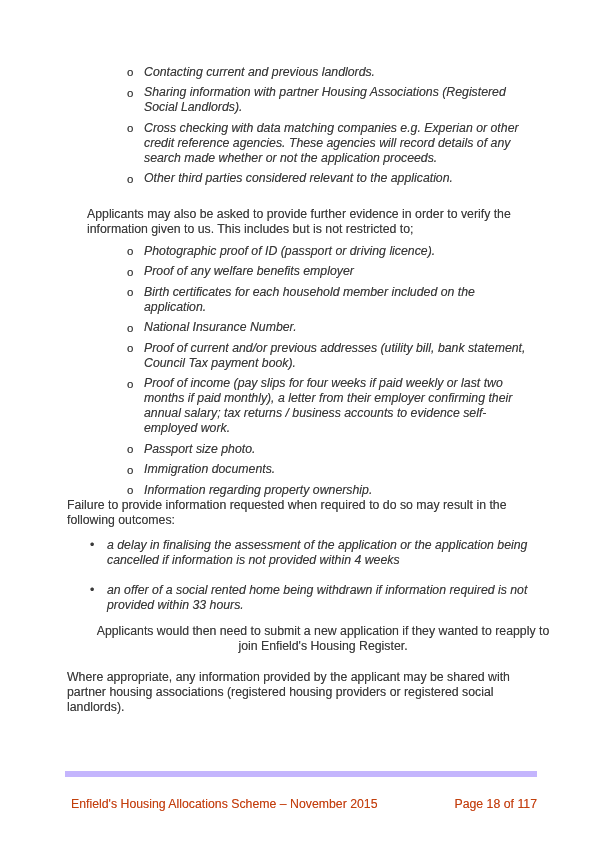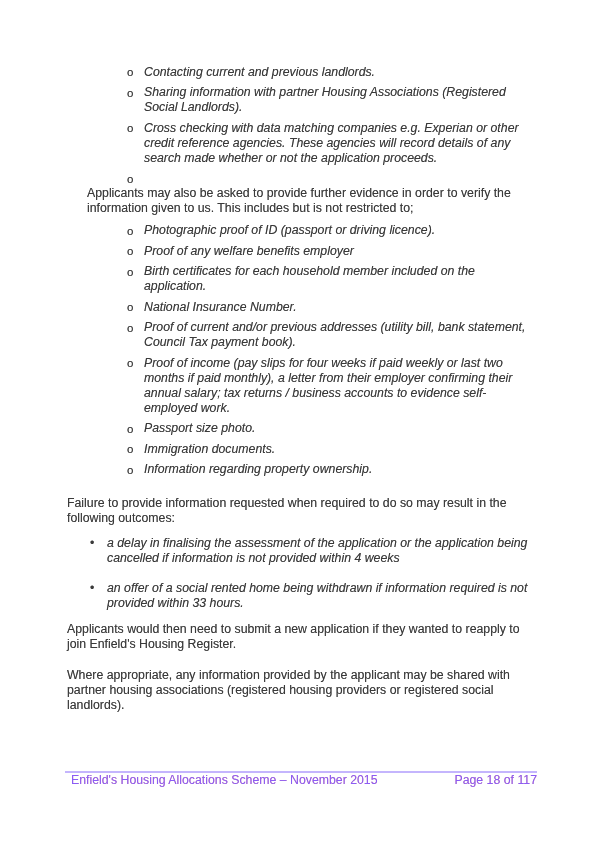--- a/index.html
+++ b/index.html
@@ -119,6 +119,7 @@
       </li>
       <li>
         <span class="marker">o</span>
+        <span class="li-text">Other third parties considered relevant to the application.</span>
       </li>
     </ul>
 

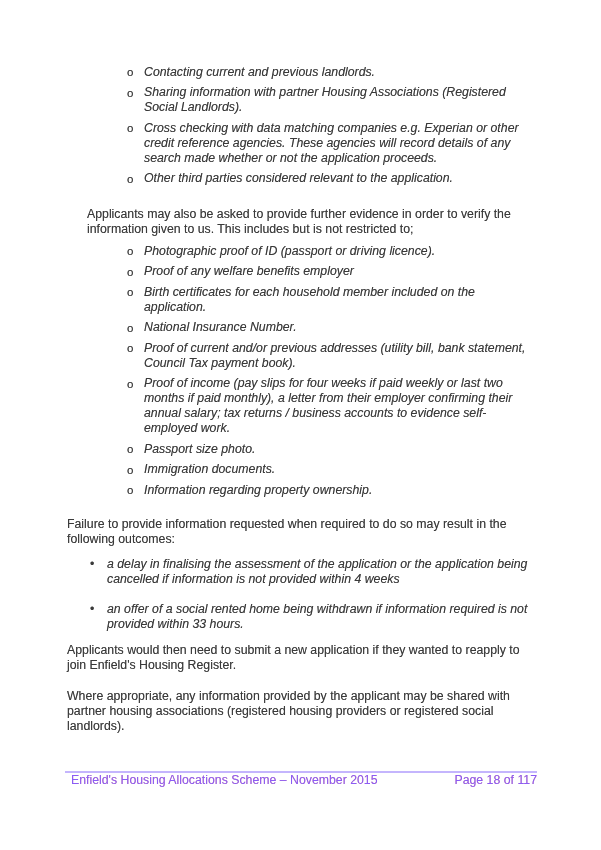--- a/index.html
+++ b/index.html
@@ -75,7 +75,7 @@
   }
   .para-1 { margin-top: 20.5px; margin-left: 20px; }
   .list-2 { margin-top: 7px; }
-  .para-2 { margin-top: 19px; }
+  .para-2 { margin-top: 0; }
   .list-3 { margin-top: 10px; }
   .para-3 { margin-top: 11px; }
   .para-4 { margin-top: 16px; }

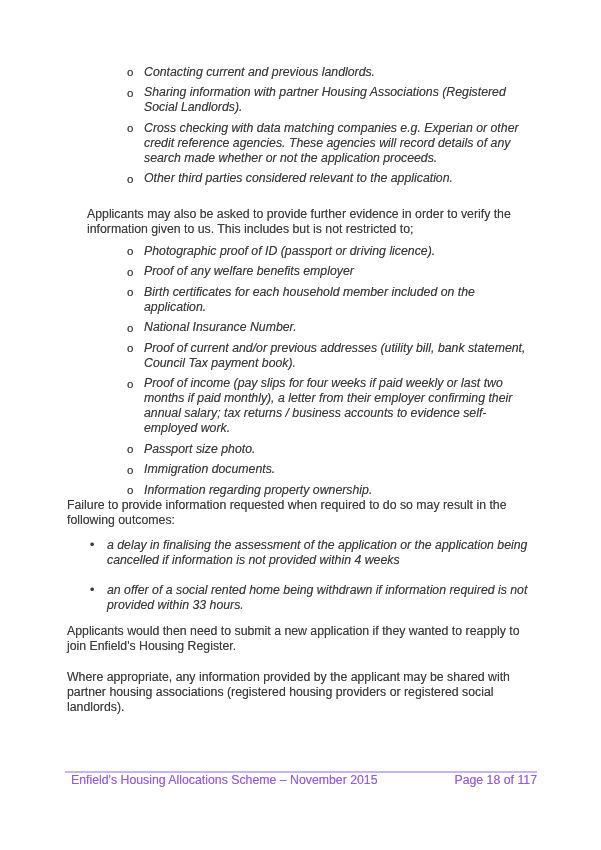--- a/index.html
+++ b/index.html
@@ -77,7 +77,7 @@
   .list-2 { margin-top: 7px; }
   .para-2 { margin-top: 0; }
   .list-3 { margin-top: 10px; }
-  .para-3 { margin-top: 11px; }
+  .para-3 { margin-top: 11px; text-align: center; }
   .para-4 { margin-top: 16px; }
   .footer {
     position: absolute;

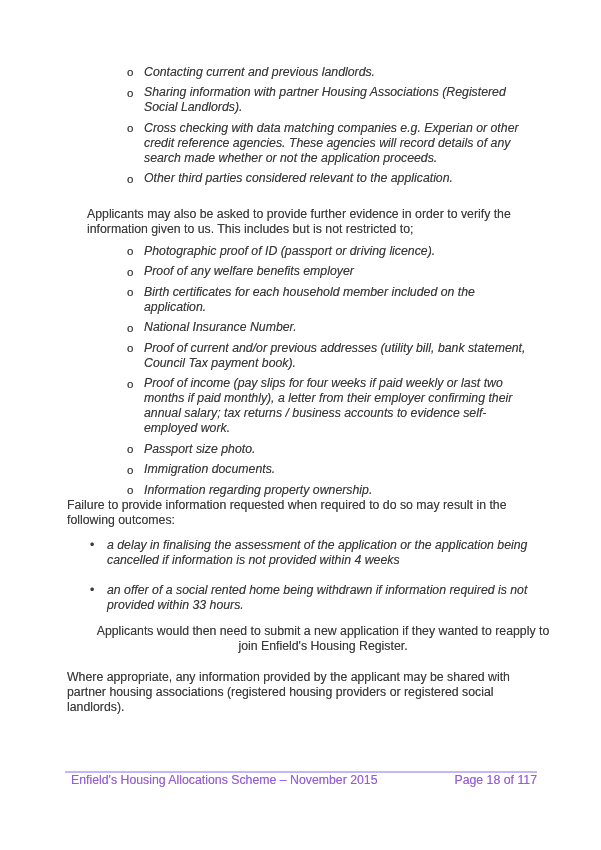--- a/index.html
+++ b/index.html
@@ -84,13 +84,13 @@
     left: 65px;
     top: 771px;
     width: 472px;
-    border-top: 2px solid #c4b5fd;
-    padding-top: 0;
+    border-top: 6px solid #c4b5fd;
+    padding-top: 20px;
     display: flex;
     justify-content: space-between;
     font-size: 12.3px;
     line-height: 15px;
-    color: #8b5cf6;
+    color: #c2410c;
     text-shadow: 0 0 0.6px rgba(217,64,64,0.5);
   }
   .footer .footer-left { padding-left: 6px; }

